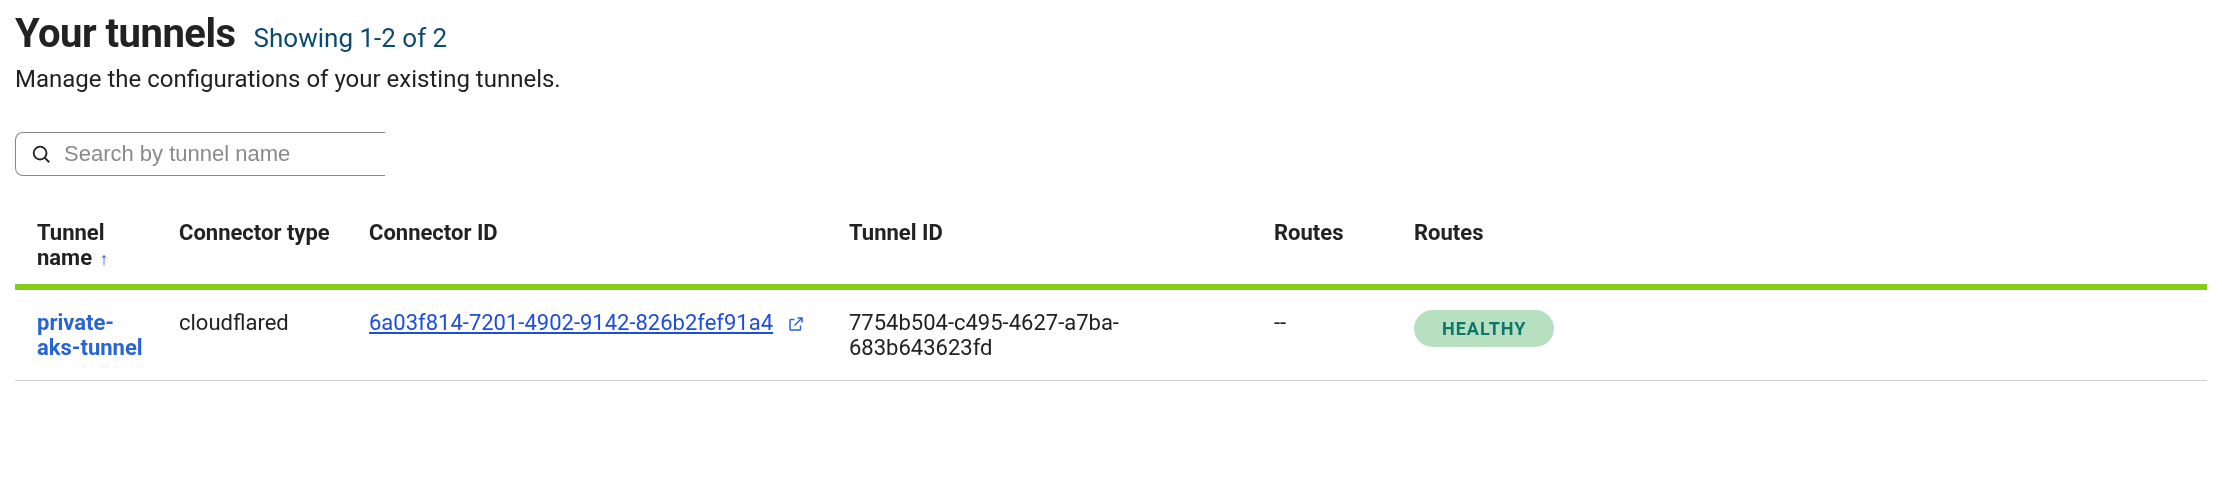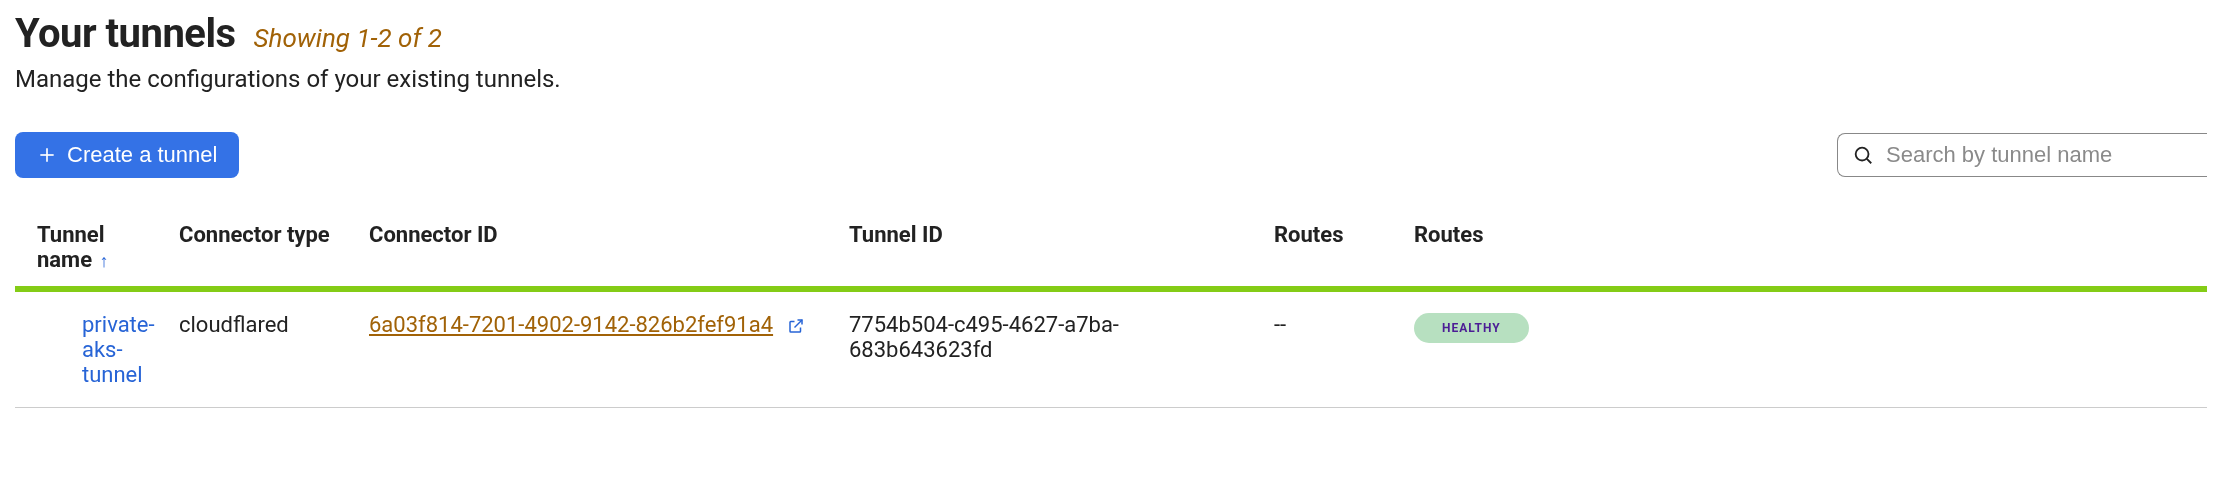--- a/index.html
+++ b/index.html
@@ -28,8 +28,7 @@
     }
     .page-subtitle {
       font-size: 26px;
-      font-style: italic;
-      color: #a16207;
+      color: #0c4a6e;
       font-weight: 400;
     }
     .page-description {

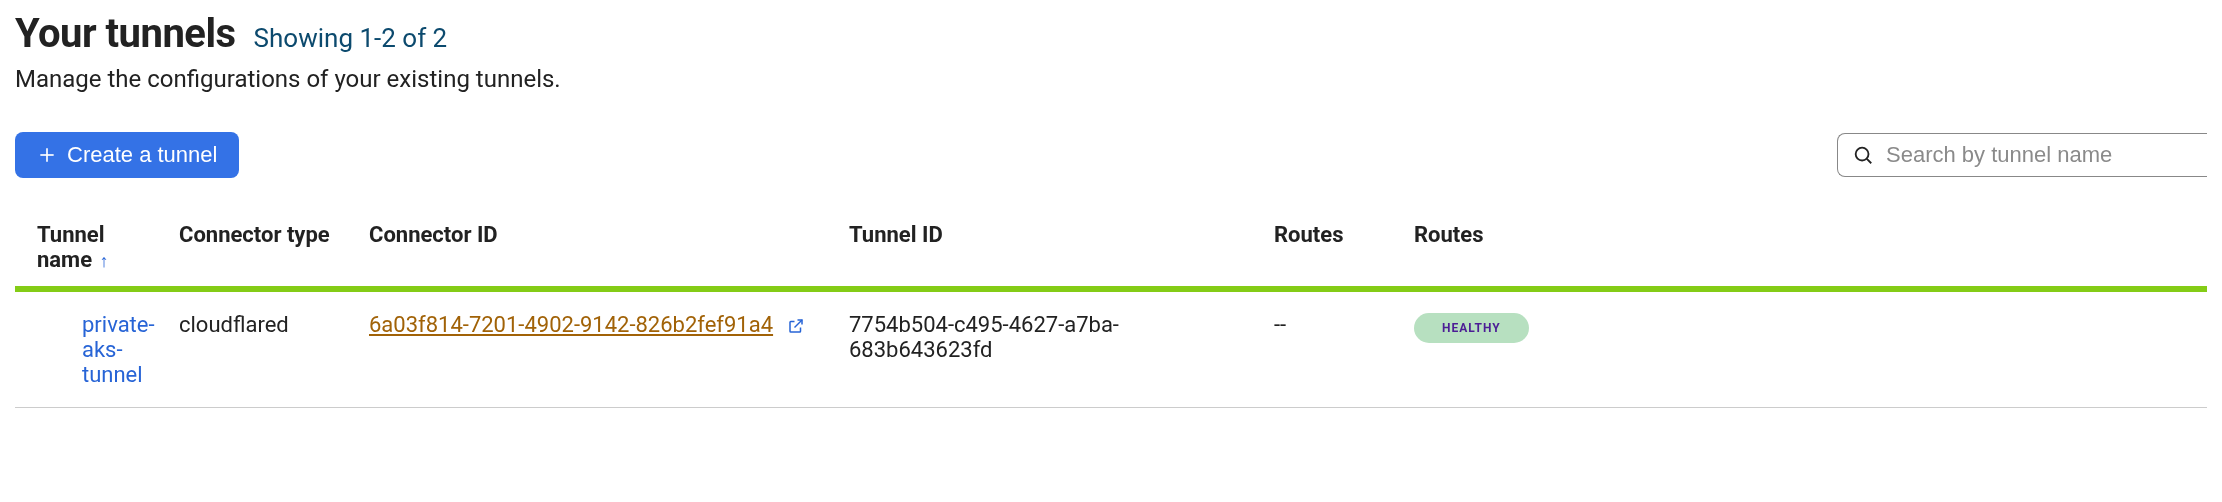--- a/index.html
+++ b/index.html
@@ -188,13 +188,6 @@
 <p class="page-description">Manage the configurations of your existing tunnels.</p>
 
 <div class="actions-row">
-  <button class="create-btn">
-    <svg viewBox="0 0 24 24">
-      <line x1="12" y1="4" x2="12" y2="20"></line>
-      <line x1="4" y1="12" x2="20" y2="12"></line>
-    </svg>
-    <span>Create a tunnel</span>
-  </button>
 
   <div class="search-wrap">
     <svg viewBox="0 0 24 24">

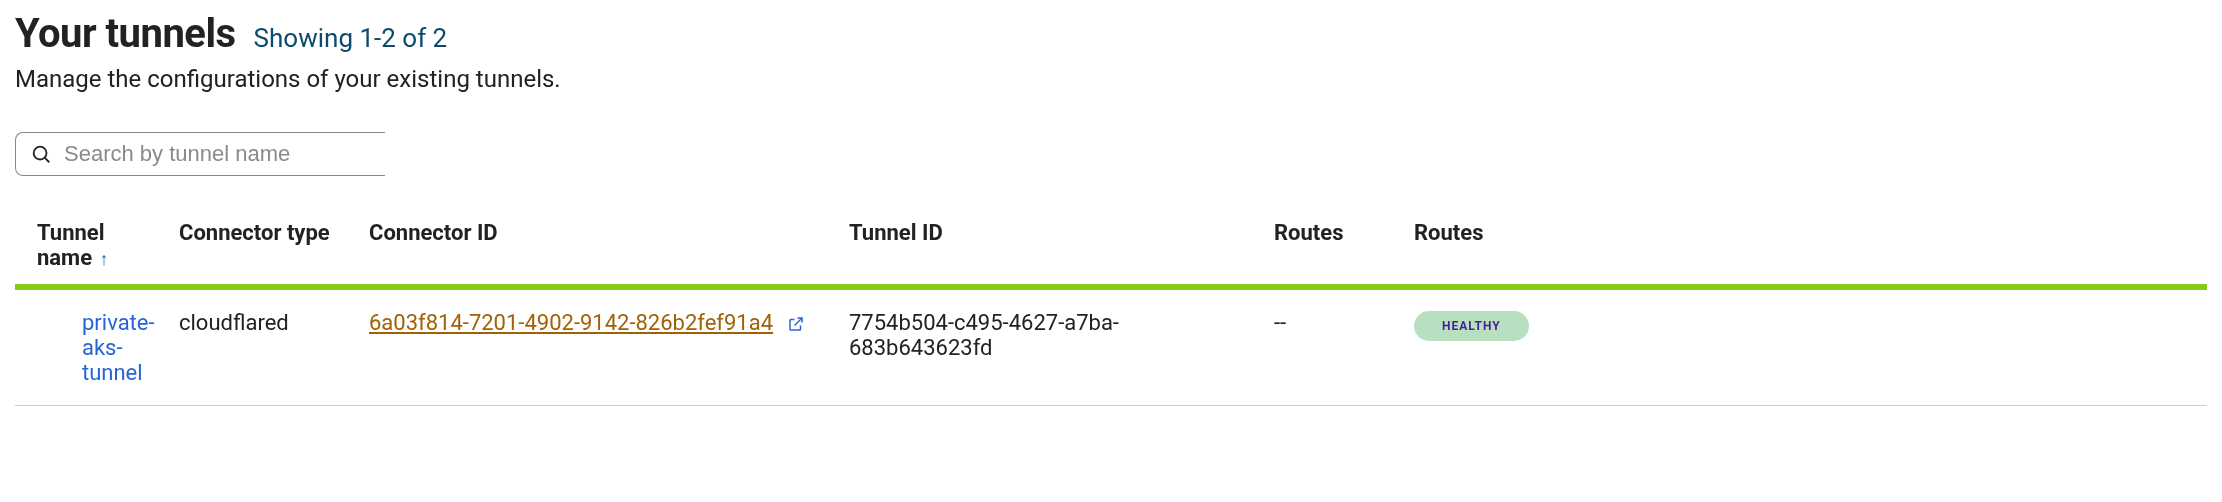--- a/index.html
+++ b/index.html
@@ -143,12 +143,11 @@
     }
     .tunnel-name-link {
       color: #2764d6;
-      font-weight: 400;
+      font-weight: 700;
       text-decoration: none;
       word-break: break-word;
       display: inline-block;
       max-width: 110px;
-      margin-left: 45px;
     }
     .connector-link {
       color: #a16207;

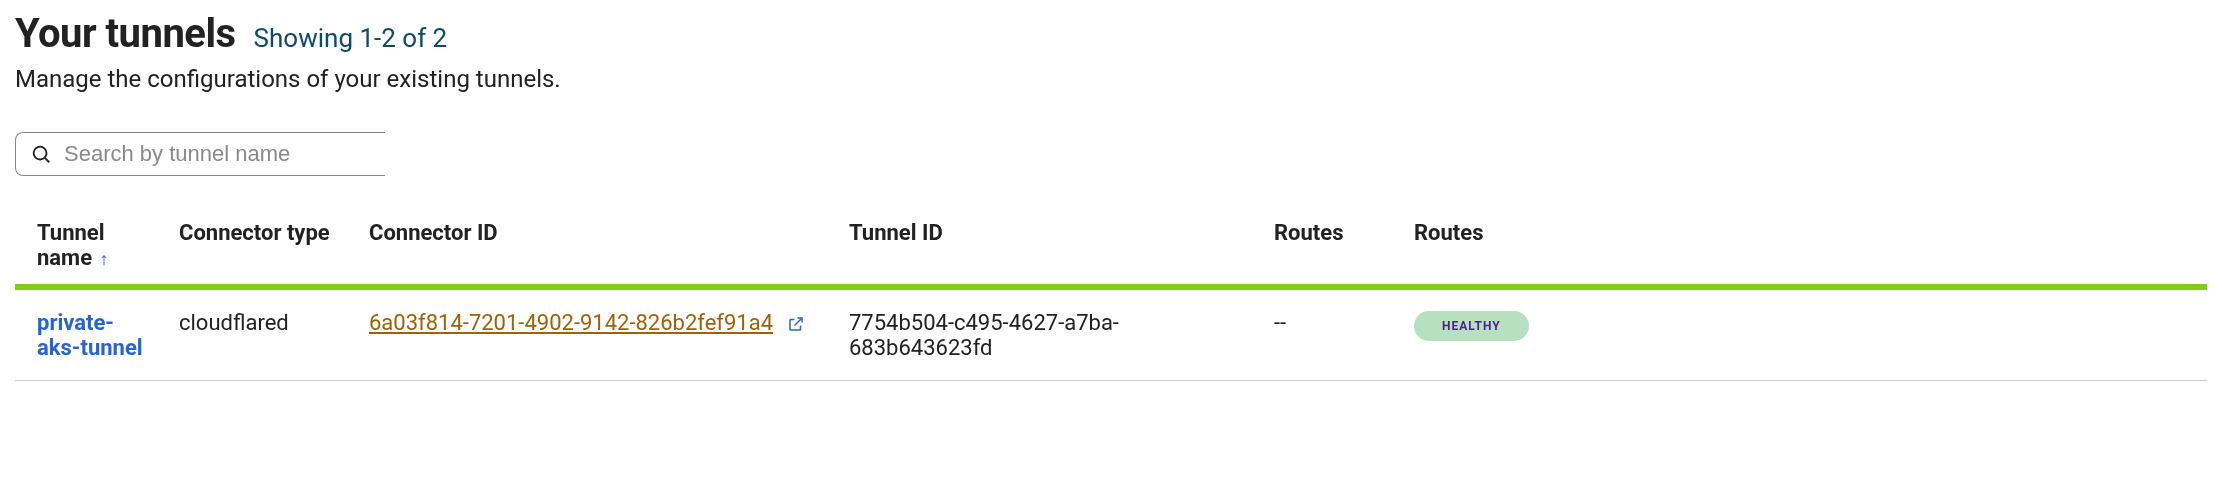--- a/index.html
+++ b/index.html
@@ -150,7 +150,7 @@
       max-width: 110px;
     }
     .connector-link {
-      color: #a16207;
+      color: #1d4ed8;
       text-decoration: underline;
     }
     .ext-icon {

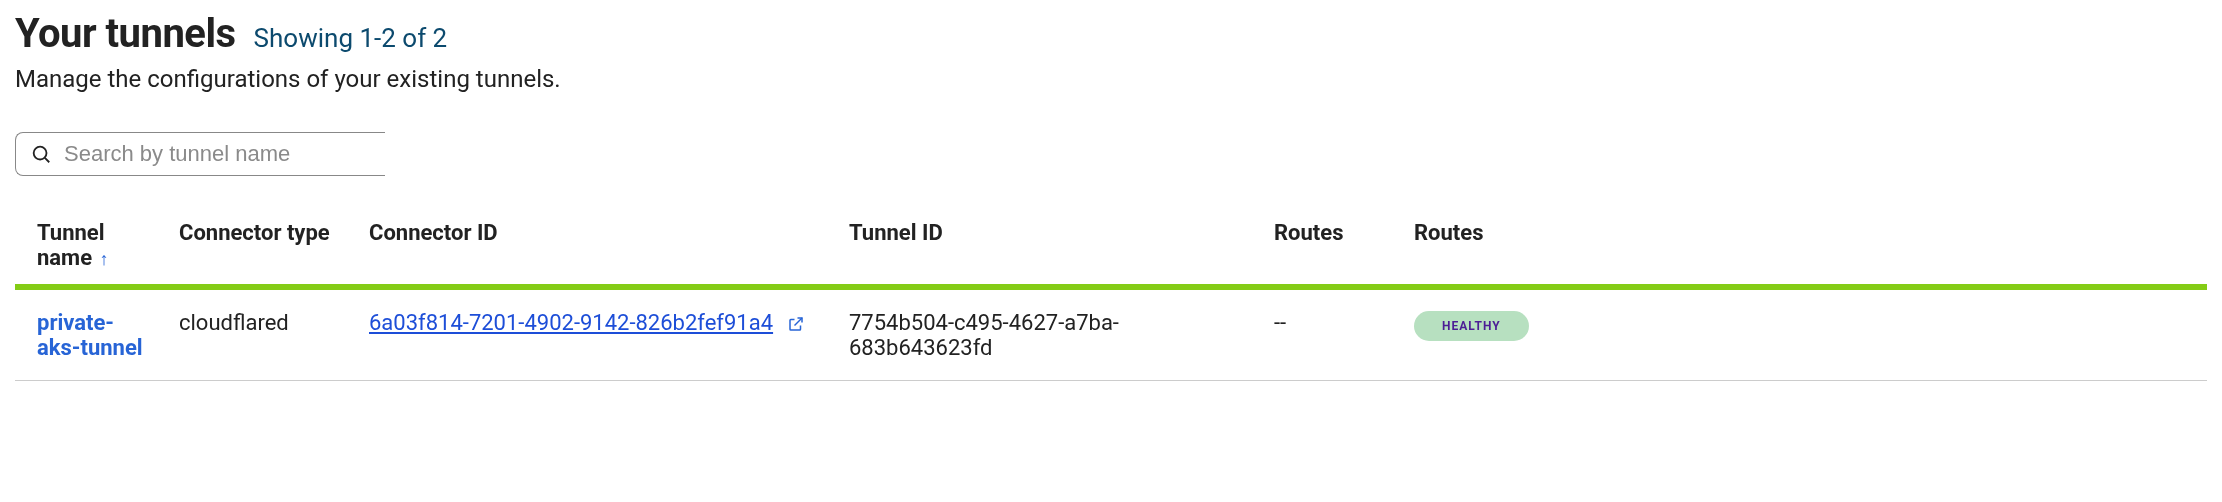--- a/index.html
+++ b/index.html
@@ -165,9 +165,9 @@
     .badge-healthy {
       display: inline-block;
       background: #b7e0c0;
-      color: #4c1d95;
-      font-weight: 700;
-      font-size: 12px;
+      color: #0f766e;
+      font-weight: 700;
+      font-size: 18px;
       letter-spacing: 1px;
       padding: 8px 28px;
       border-radius: 999px;

